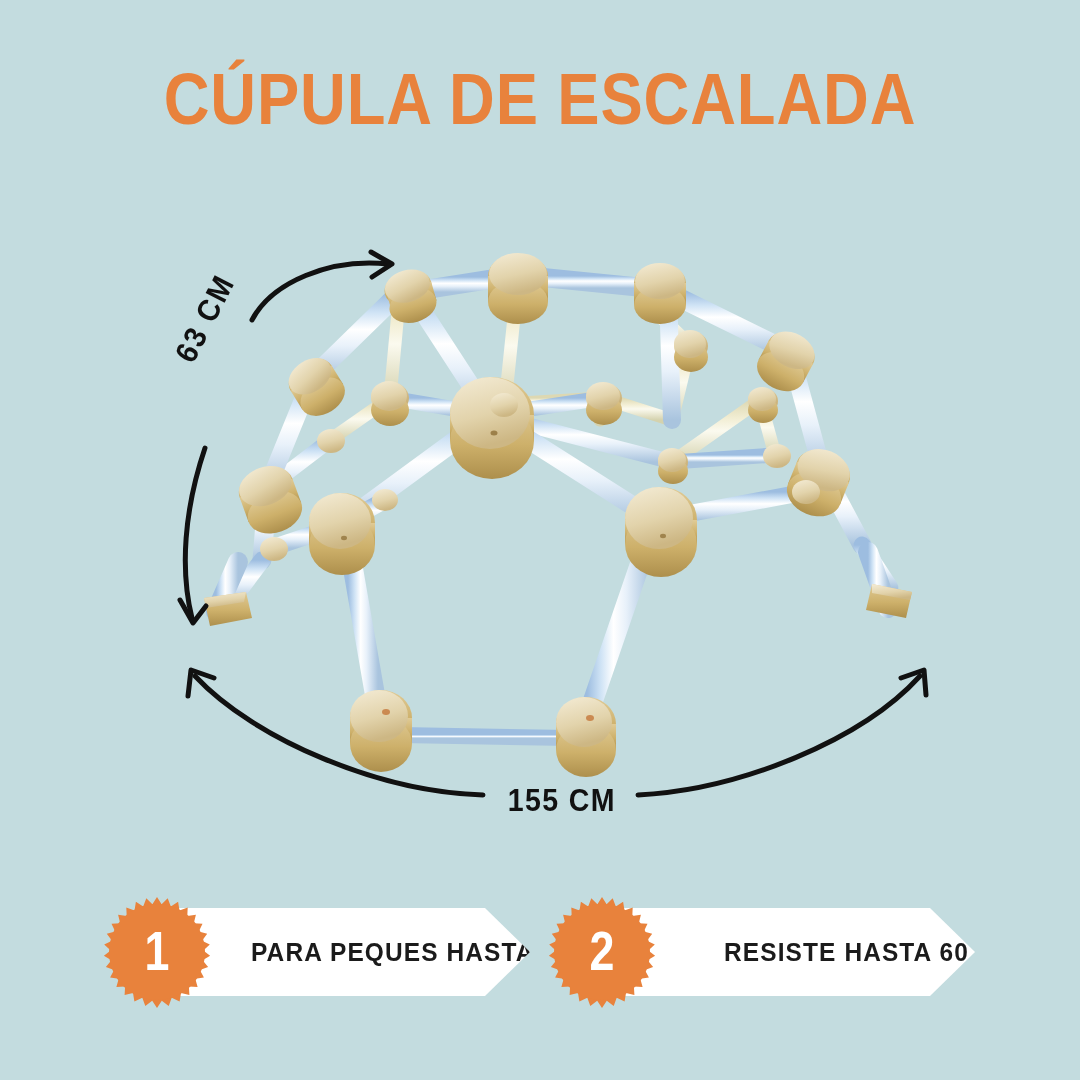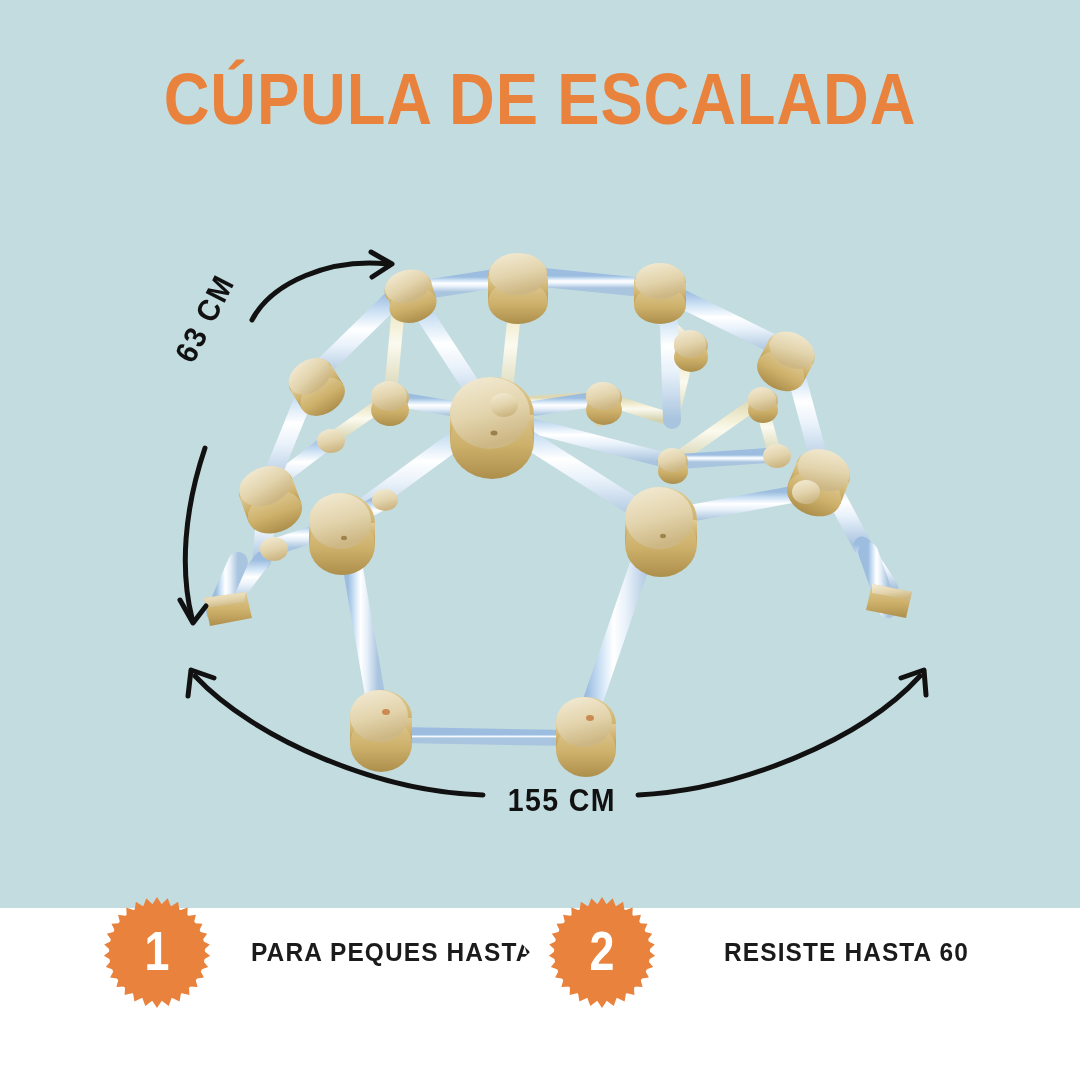--- a/index.html
+++ b/index.html
@@ -12,7 +12,7 @@
 
   #page {
     position:relative;
-    width:1080px; height:908px;
+    width:1080px; height:1080px;
     background:#c3dcdf;
   }
 

